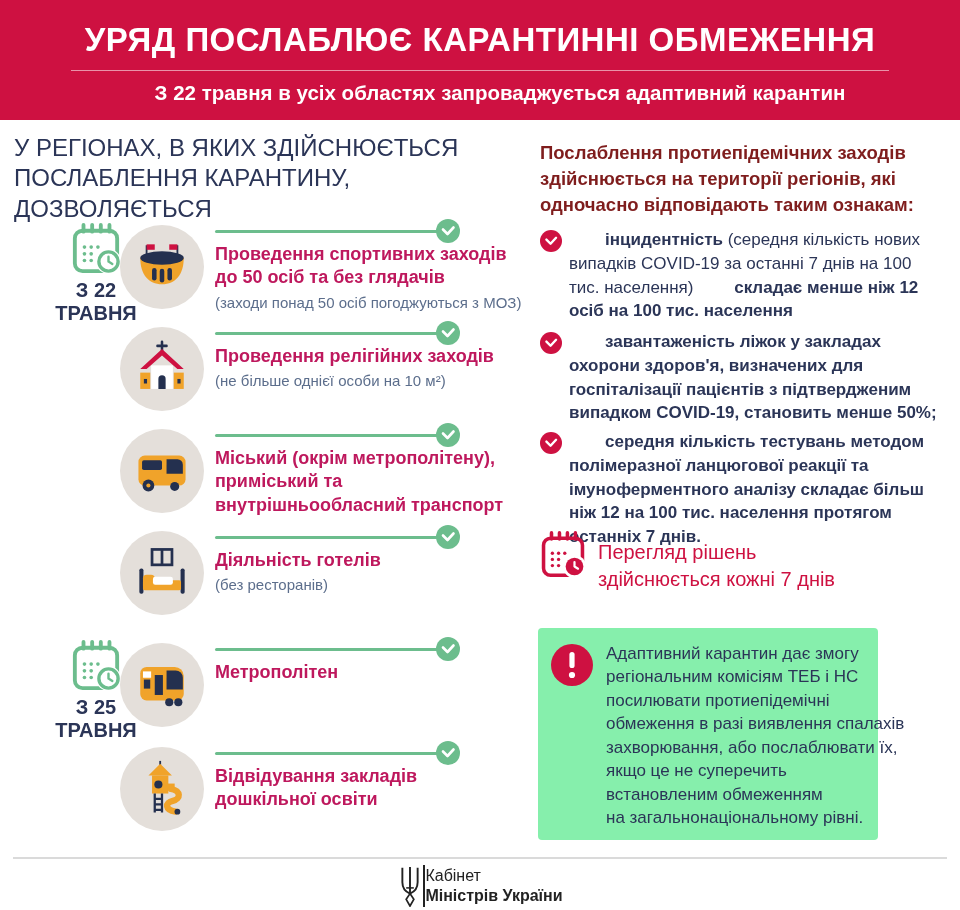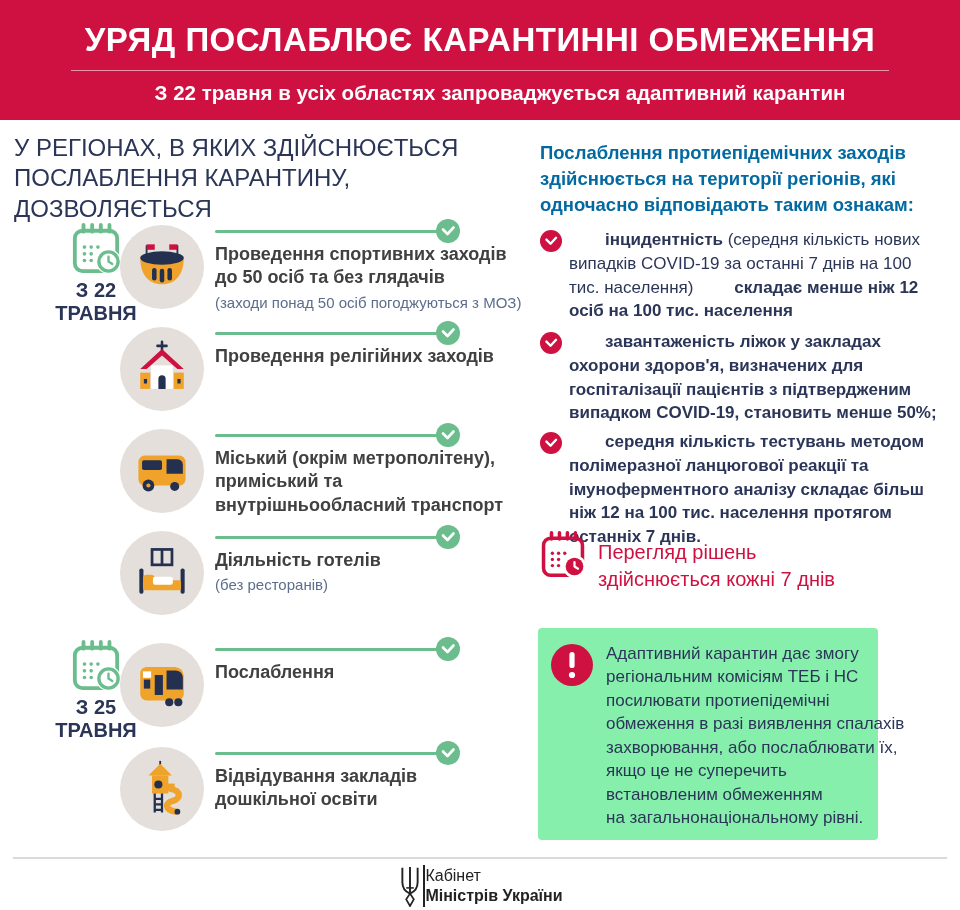--- a/index.html
+++ b/index.html
@@ -29,7 +29,7 @@
 
   
   .rcol{position:absolute;left:540px;top:0;width:406px;}
-  .r-heading{position:absolute;left:0;top:140px;width:406px;color:#0369a1;font-size:18.5px;font-weight:bold;line-height:1.4;}
+  .r-heading{position:absolute;left:0;top:140px;width:406px;color:#7f1d1d;font-size:18.5px;font-weight:bold;line-height:1.4;}
   .bullet{position:absolute;left:0;width:400px;}
   .bullet .bicon{position:absolute;left:0;top:2px;width:22px;height:22px;}
   .bullet .btext{margin-left:29px;color:#2B3557;font-size:17px;line-height:1.4;}

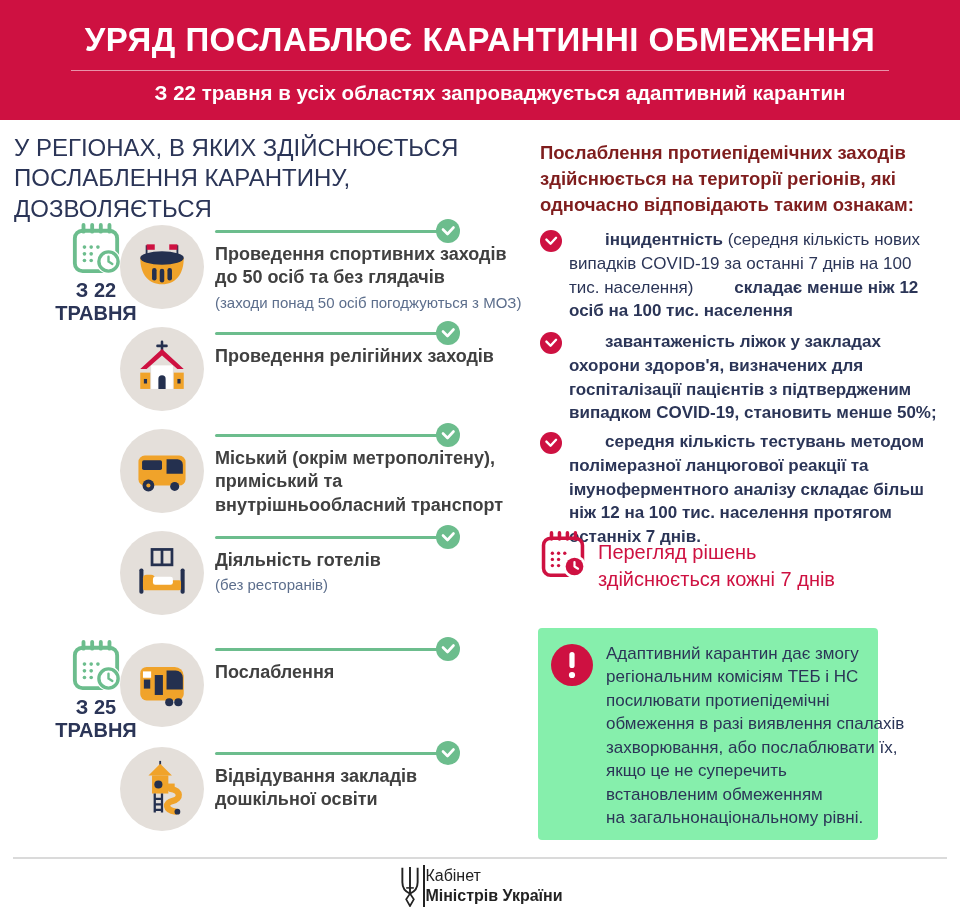--- a/index.html
+++ b/index.html
@@ -24,7 +24,7 @@
   .item .iline{position:absolute;left:215px;top:0;width:232px;height:3px;background:#6CBD8D;border-radius:2px;}
   .item .icheck{position:absolute;right:-13px;top:-11px;width:24px;height:24px;}
   .item .itext{position:absolute;left:215px;top:13px;width:320px;}
-  .ititle{color:#404040;font-size:18px;font-weight:bold;line-height:1.3;white-space:pre-line;}
+  .ititle{color:#be185d;font-size:18px;font-weight:bold;line-height:1.3;white-space:pre-line;}
   .inote{color:#5C6E8C;font-size:15px;line-height:1.3;margin-top:3px;white-space:pre-line;}
 
   

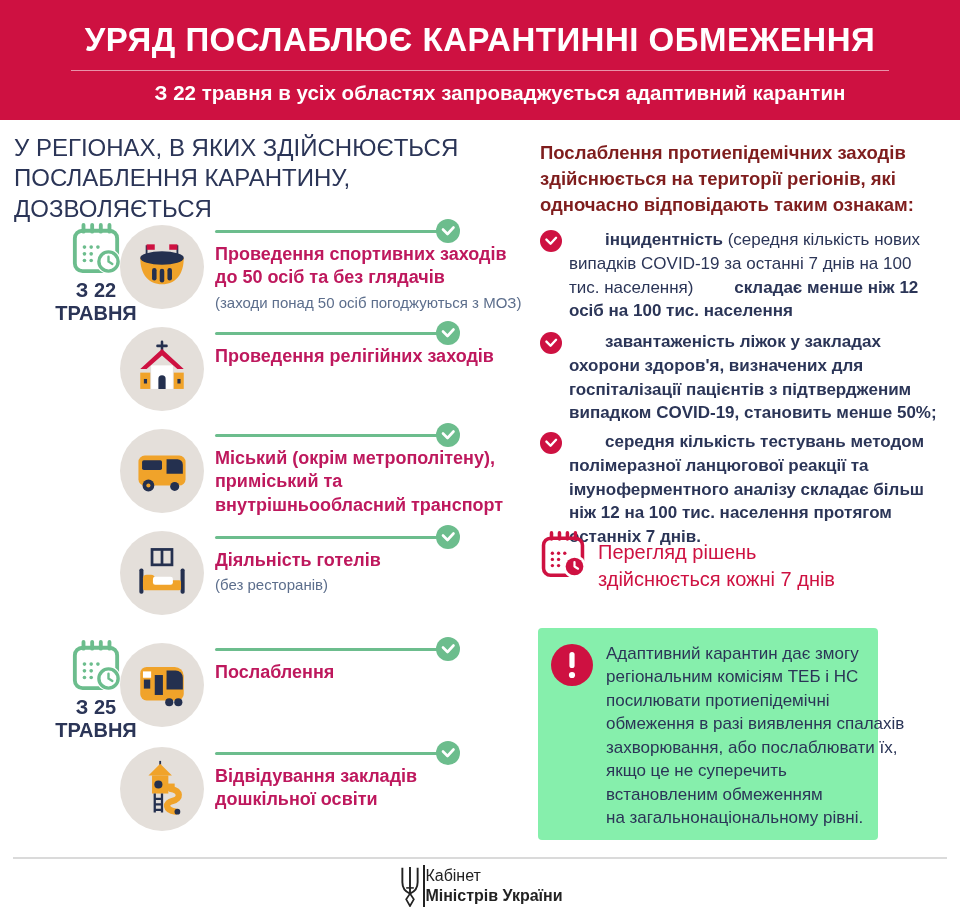--- a/index.html
+++ b/index.html
@@ -134,6 +134,7 @@
     </div>
     <div class="itext">
       <div class="ititle">Проведення релігійних заходів</div>
+      <div class="inote">(не більше однієї особи на 10 м²)</div>
     </div>
   </div>
 

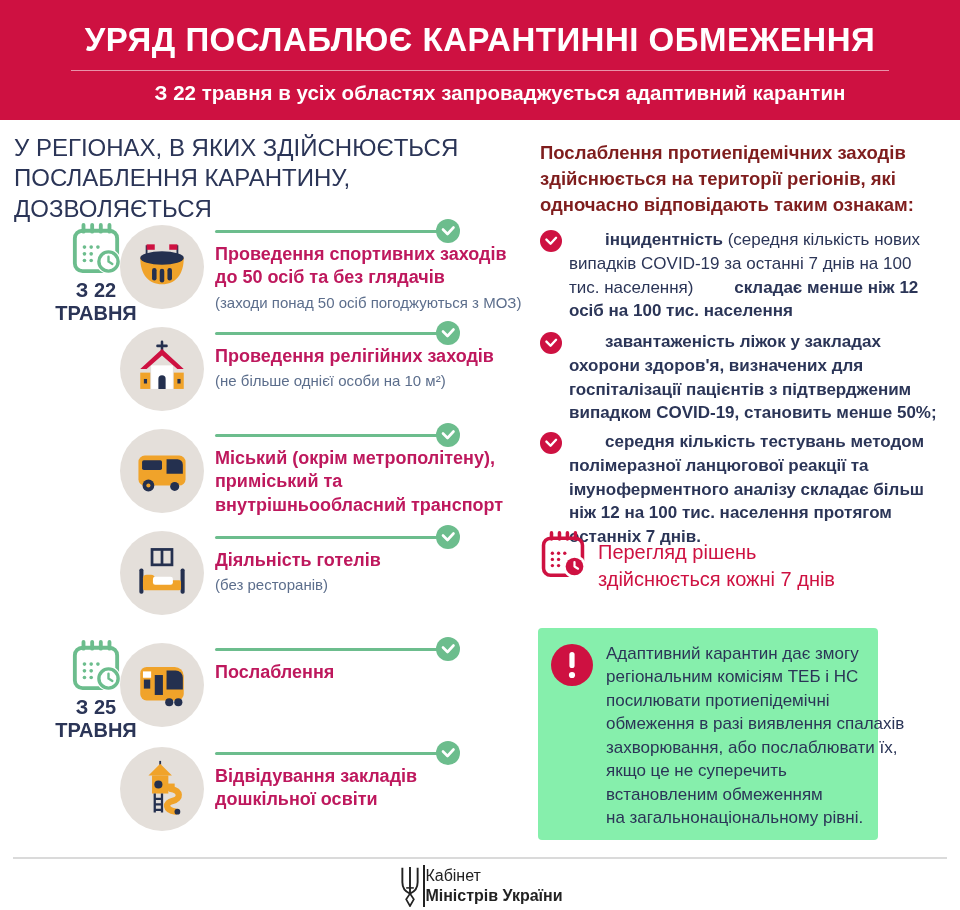--- a/index.html
+++ b/index.html
@@ -230,7 +230,7 @@
       </span>
     </div>
     <div class="itext">
-      <div class="ititle">Послаблення</div>
+      <div class="ititle">Метрополітен</div>
     </div>
   </div>
 

